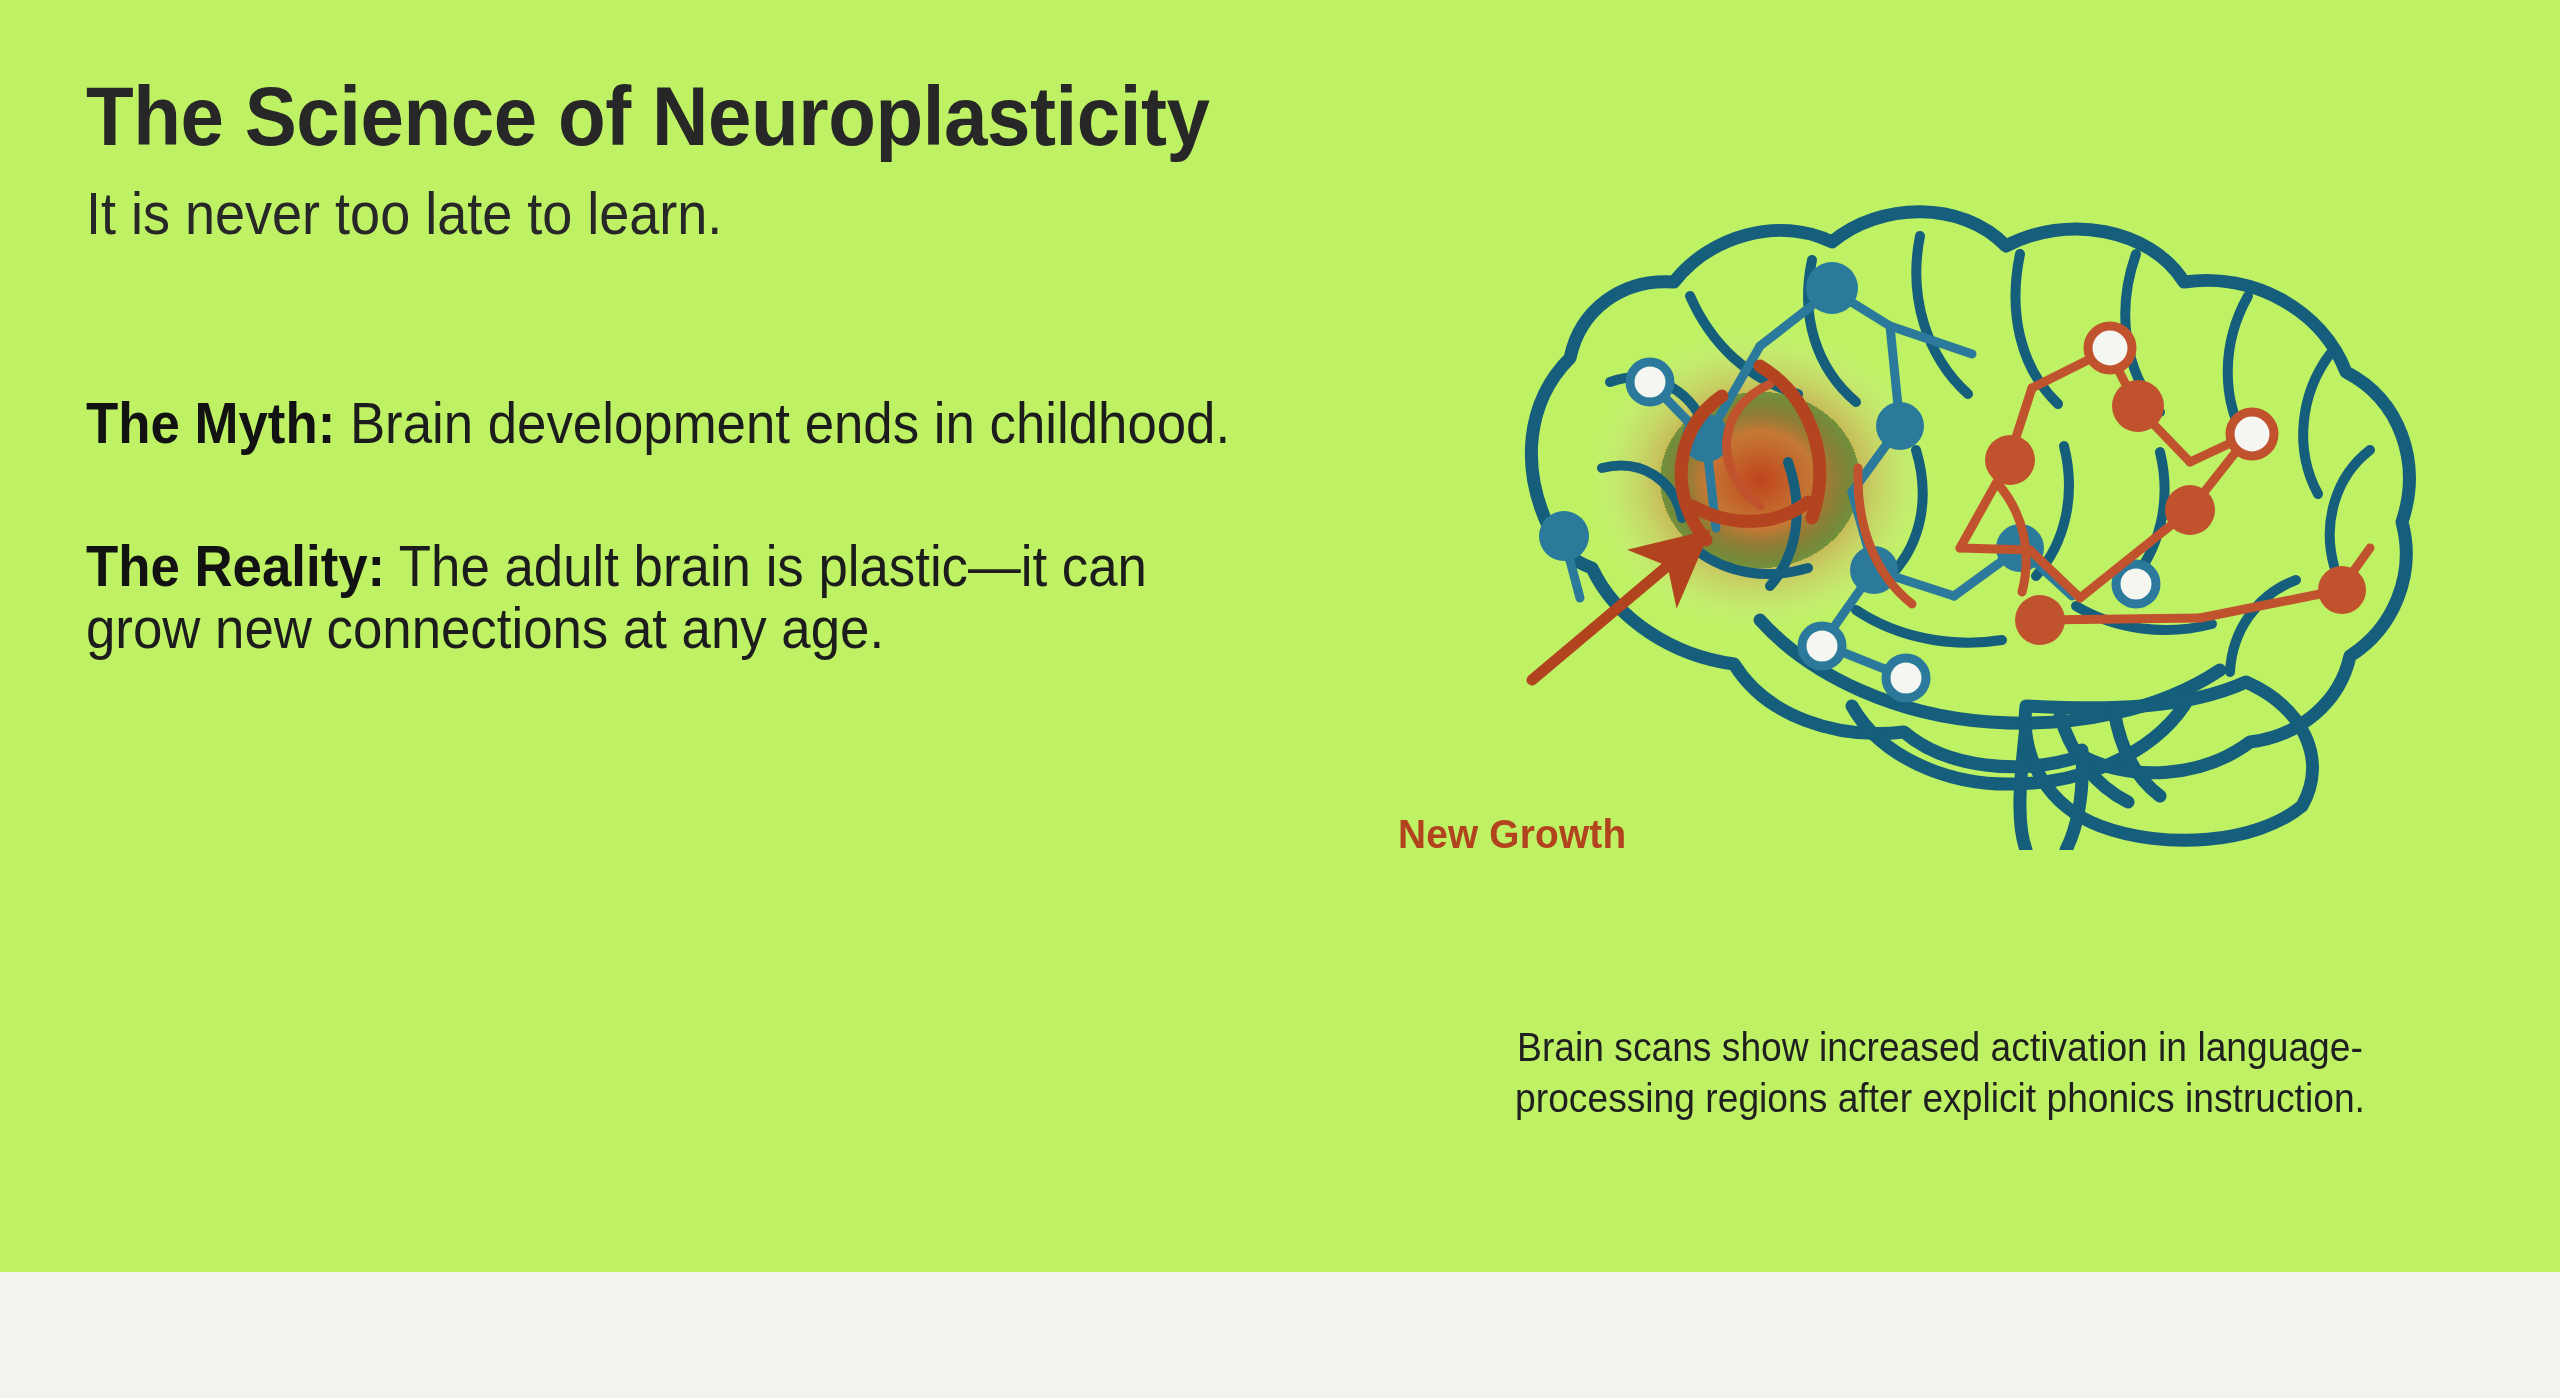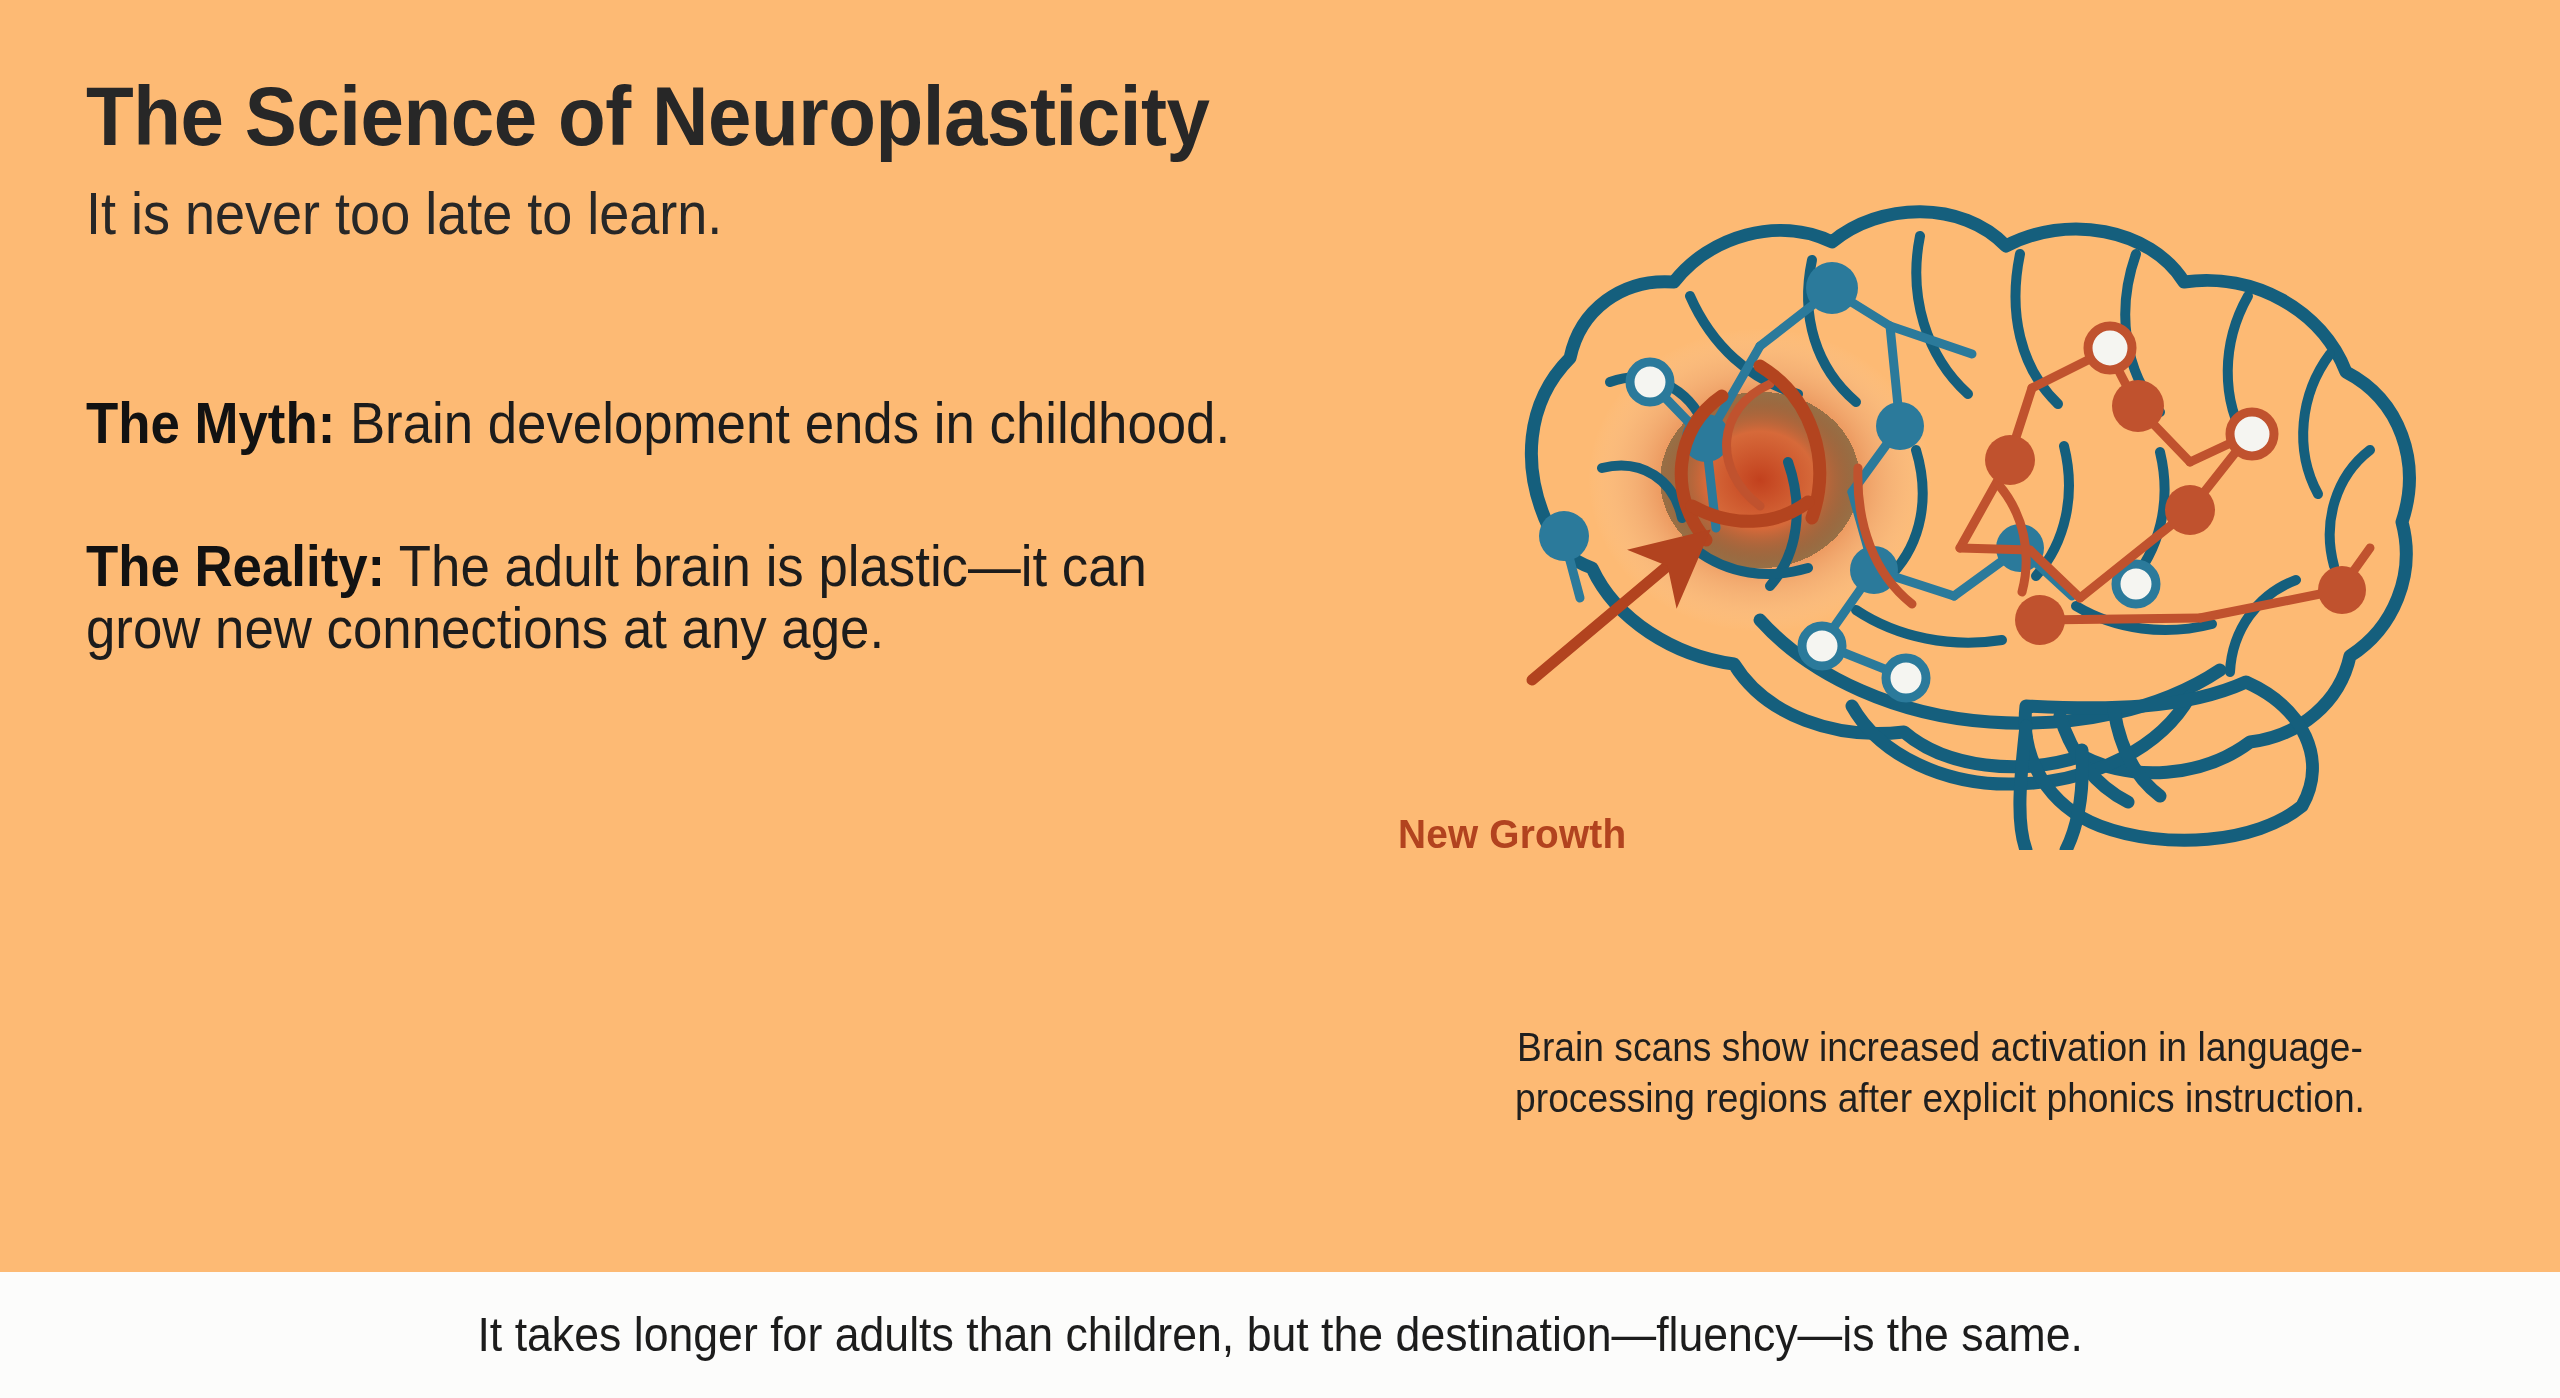--- a/index.html
+++ b/index.html
@@ -27,7 +27,7 @@
     top: 0;
     width: 2560px;
     height: 1272px;
-    background: #fdba74;
+    background: #bef264;
   }
 
   

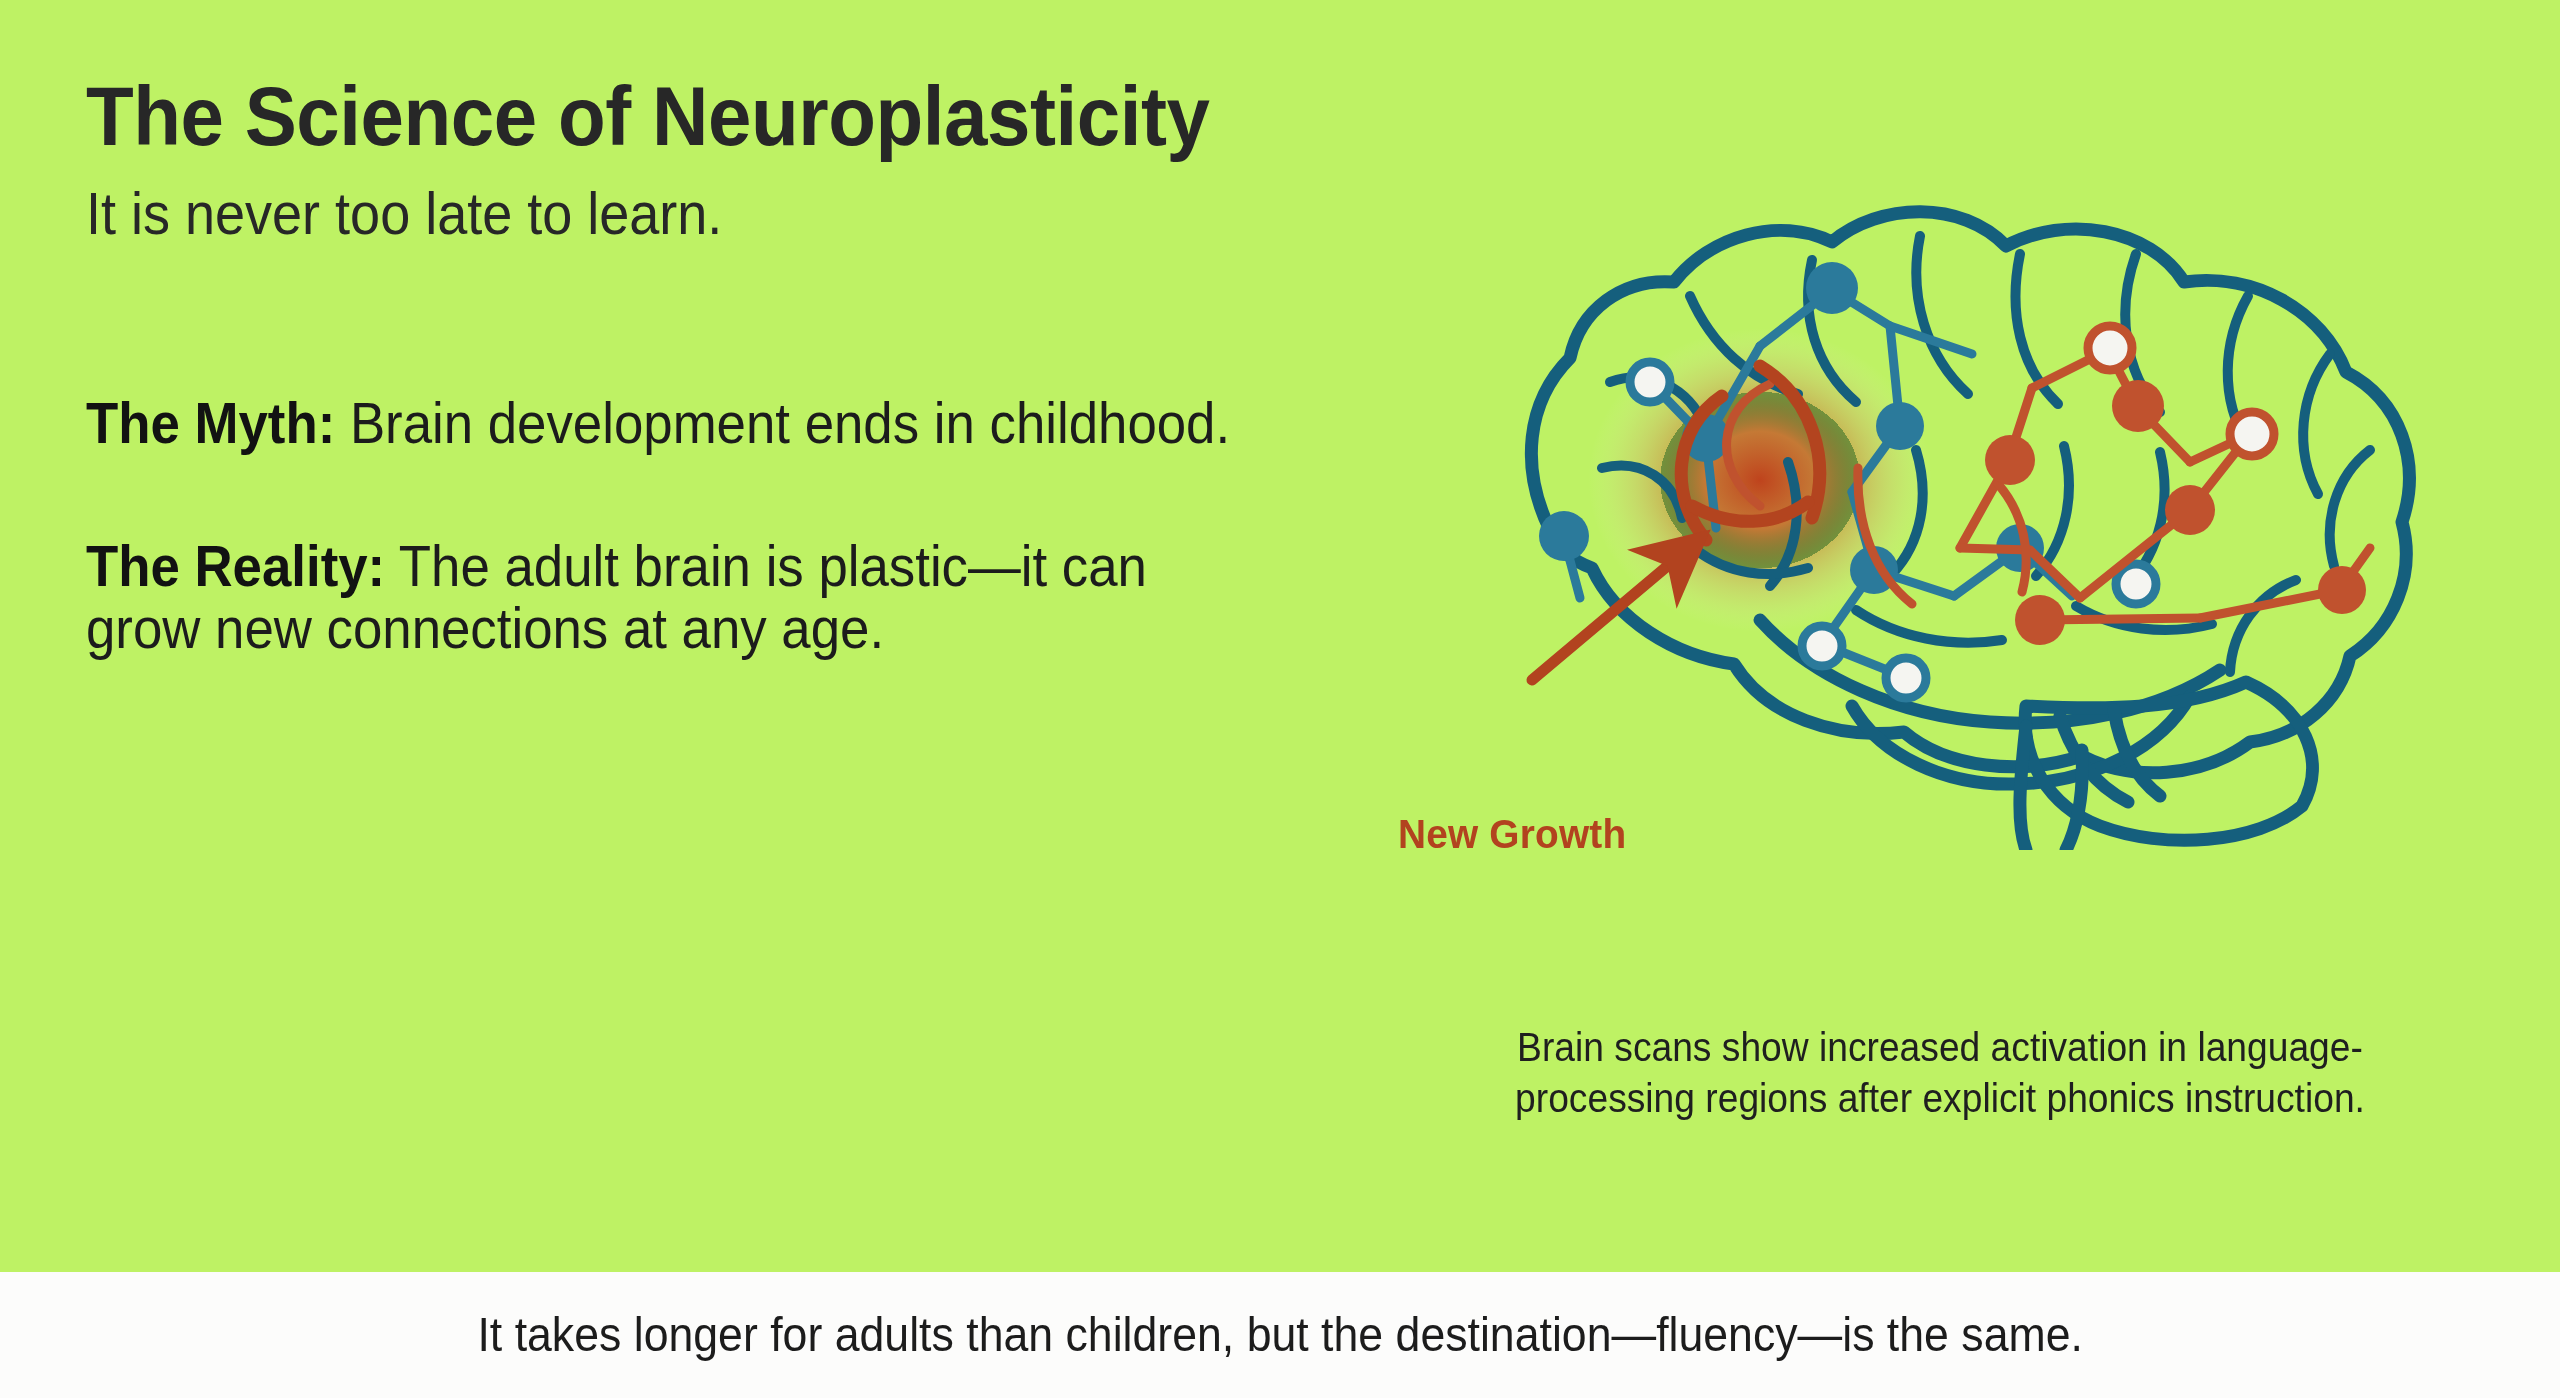--- a/index.html
+++ b/index.html
@@ -337,9 +337,6 @@
 
   </div>
 
-  <div id="footer-band">
-    <div id="footer-text">It takes longer for adults than children, but the destination—fluency—is the same.</div>
-  </div>
 
 </div>
 

